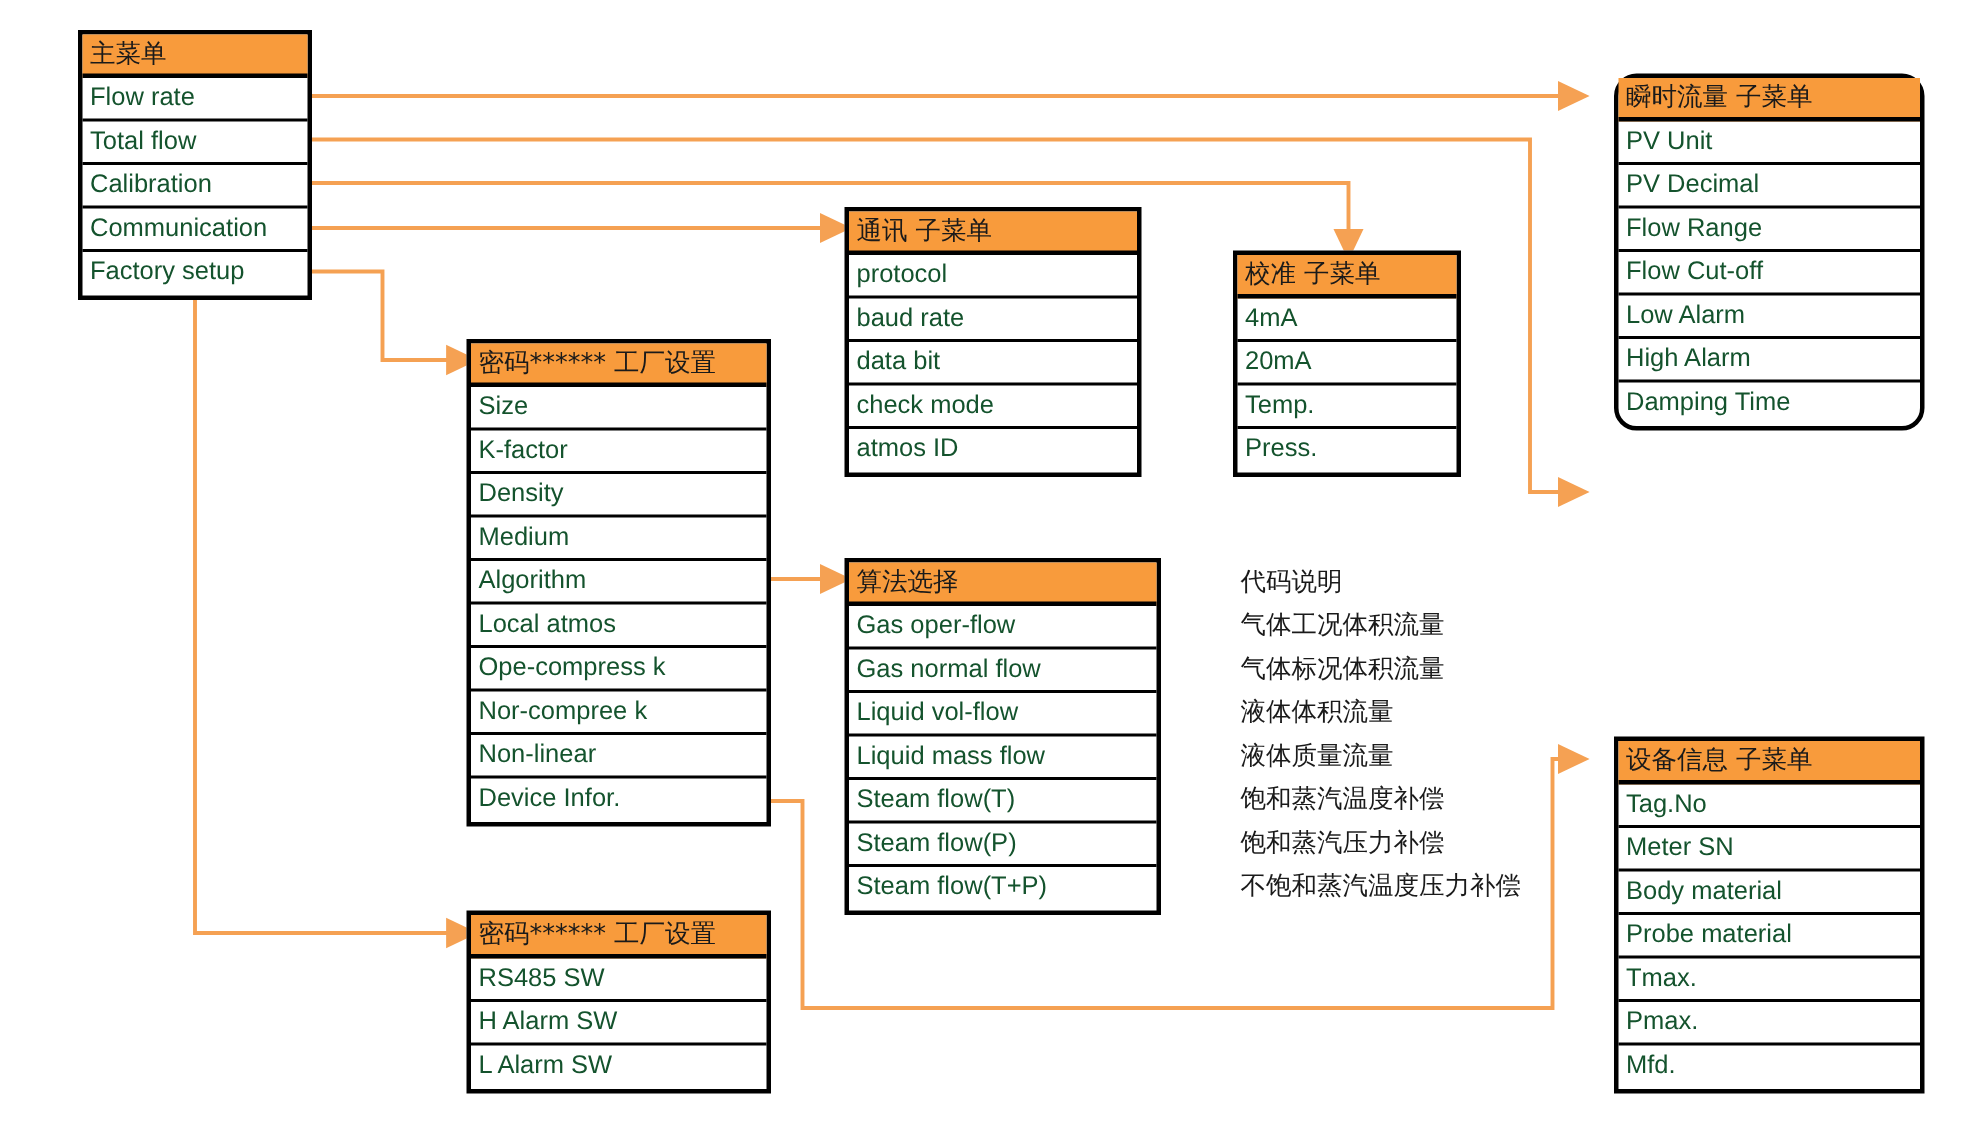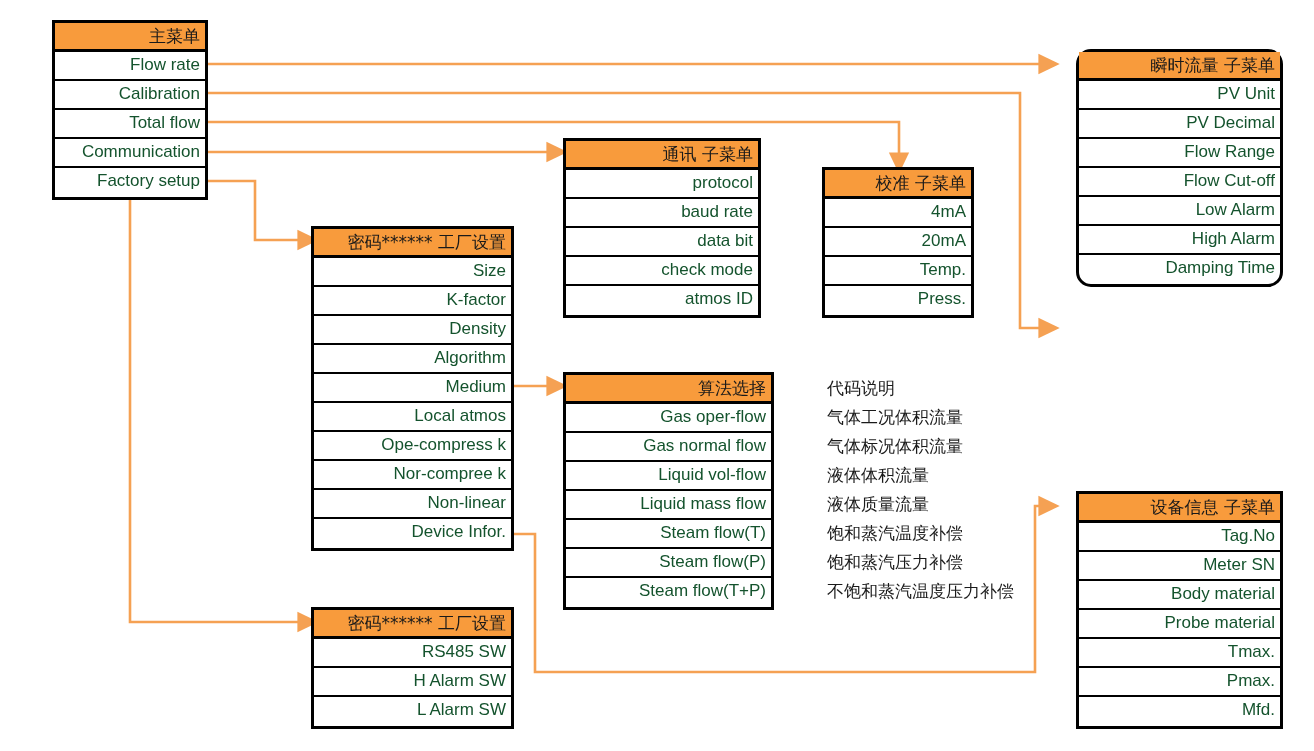--- a/index.html
+++ b/index.html
@@ -28,7 +28,6 @@
     border:3px solid #000000;
     background:#ffffff;
     box-sizing:border-box;
-    text-align:right;
   }
   .box .hdr{
     background:#F89B3C;

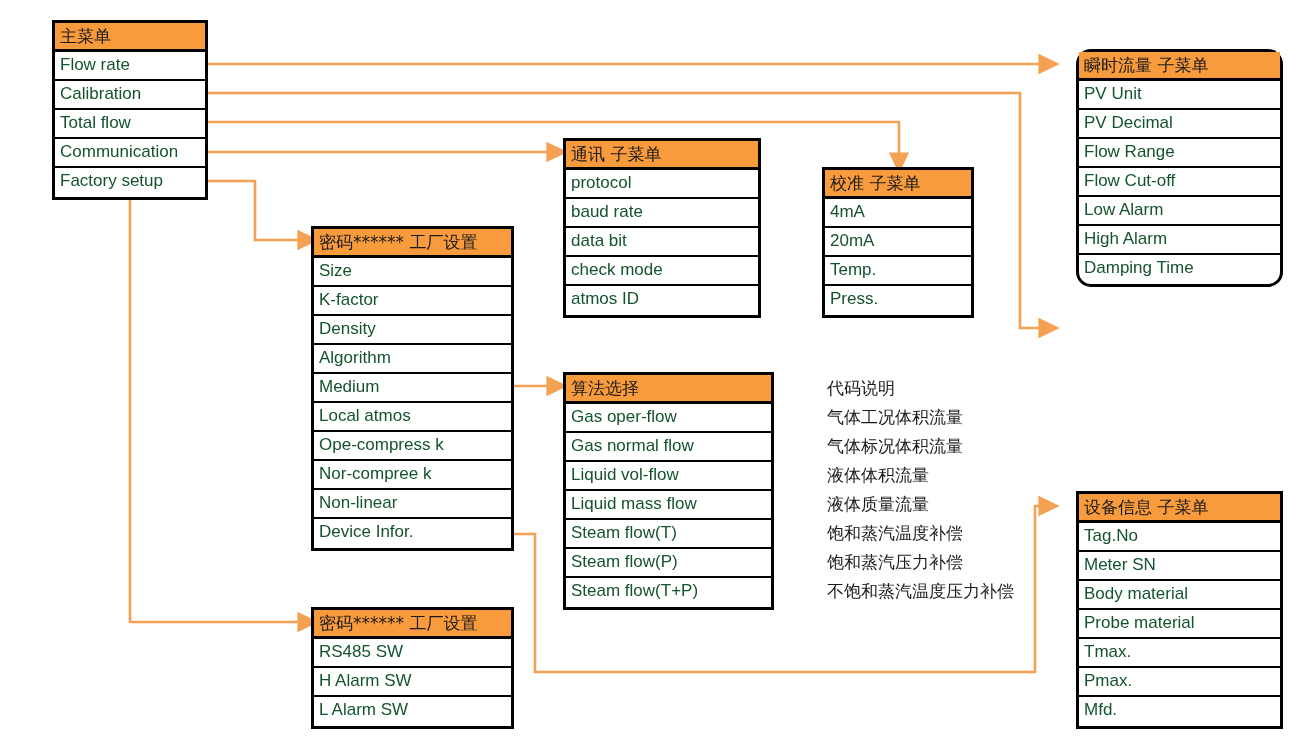--- a/index.html
+++ b/index.html
@@ -103,8 +103,8 @@
   <div class="box" id="main-menu" style="left:52px; top:20px; width:156px;">
     <div class="hdr">主菜单</div>
     <div class="row">Flow rate</div>
+    <div class="row">Total flow</div>
     <div class="row">Calibration</div>
-    <div class="row">Total flow</div>
     <div class="row">Communication</div>
     <div class="row">Factory setup</div>
   </div>

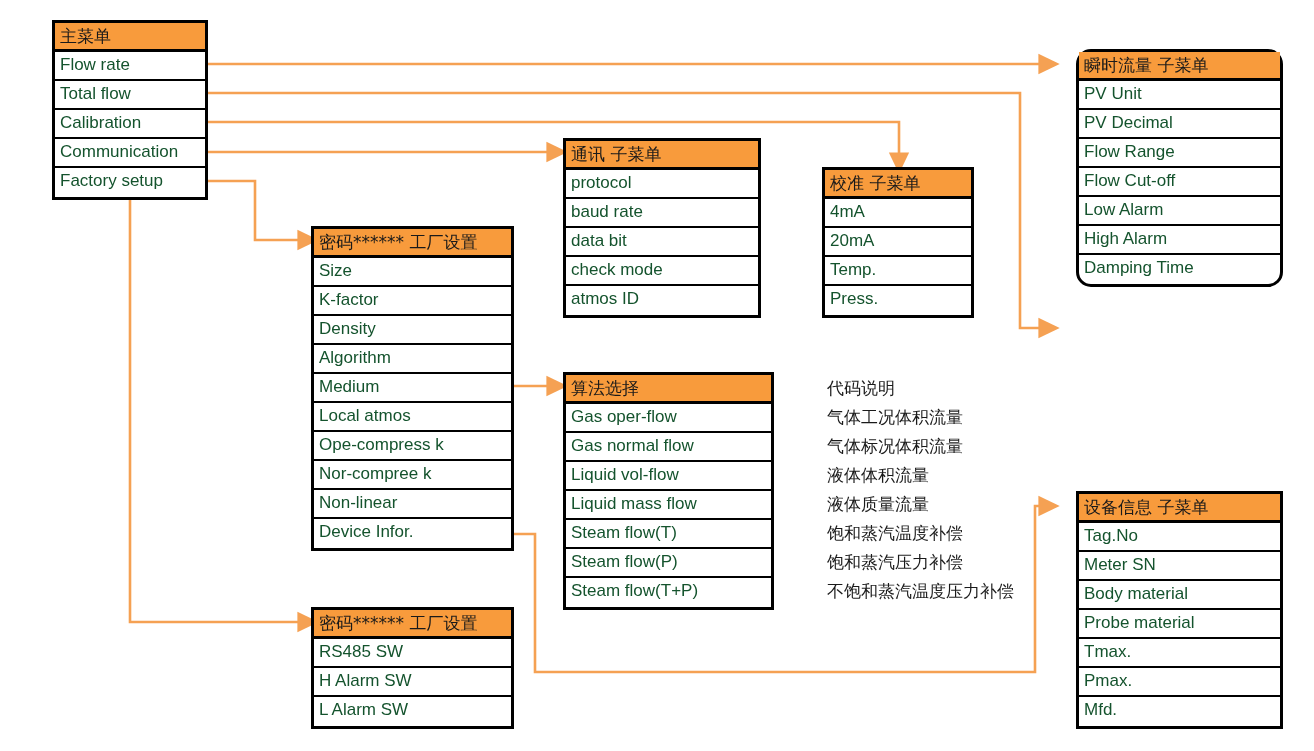--- a/index.html
+++ b/index.html
@@ -154,8 +154,8 @@
     <div class="row">Size</div>
     <div class="row">K-factor</div>
     <div class="row">Density</div>
+    <div class="row">Medium</div>
     <div class="row">Algorithm</div>
-    <div class="row">Medium</div>
     <div class="row">Local atmos</div>
     <div class="row">Ope-compress k</div>
     <div class="row">Nor-compree k</div>

